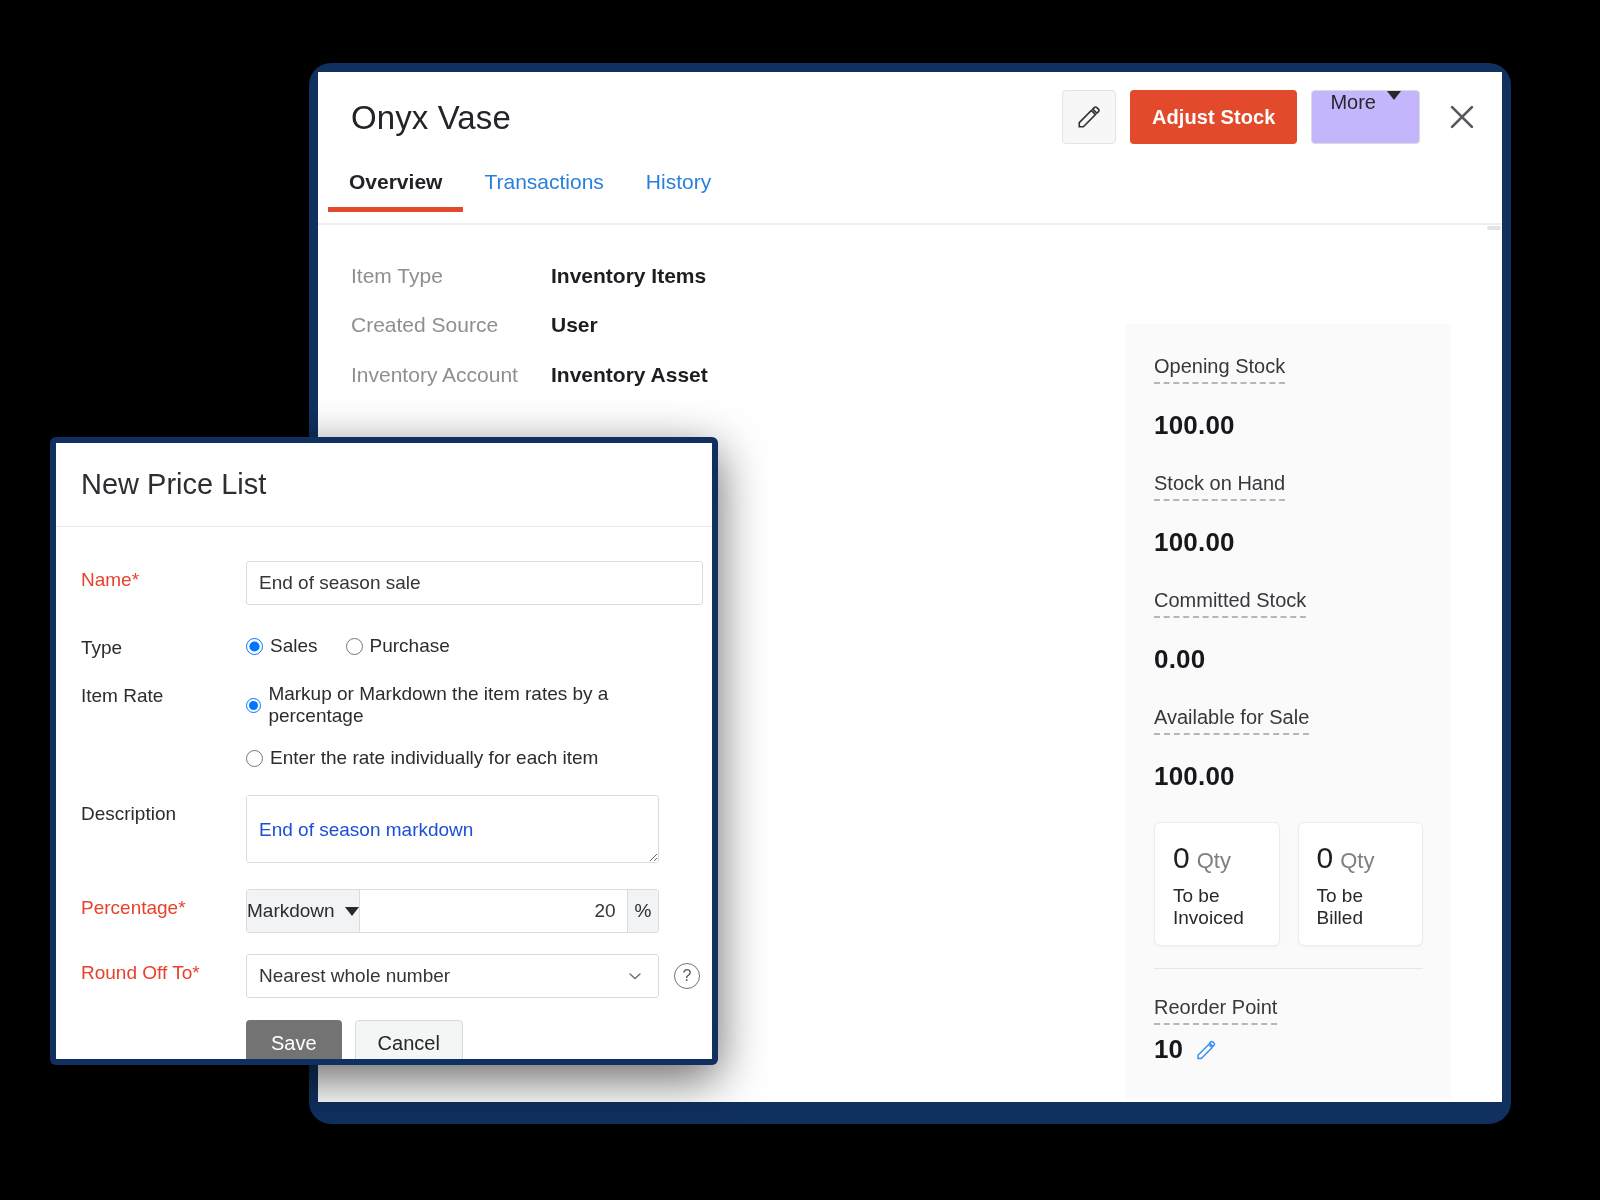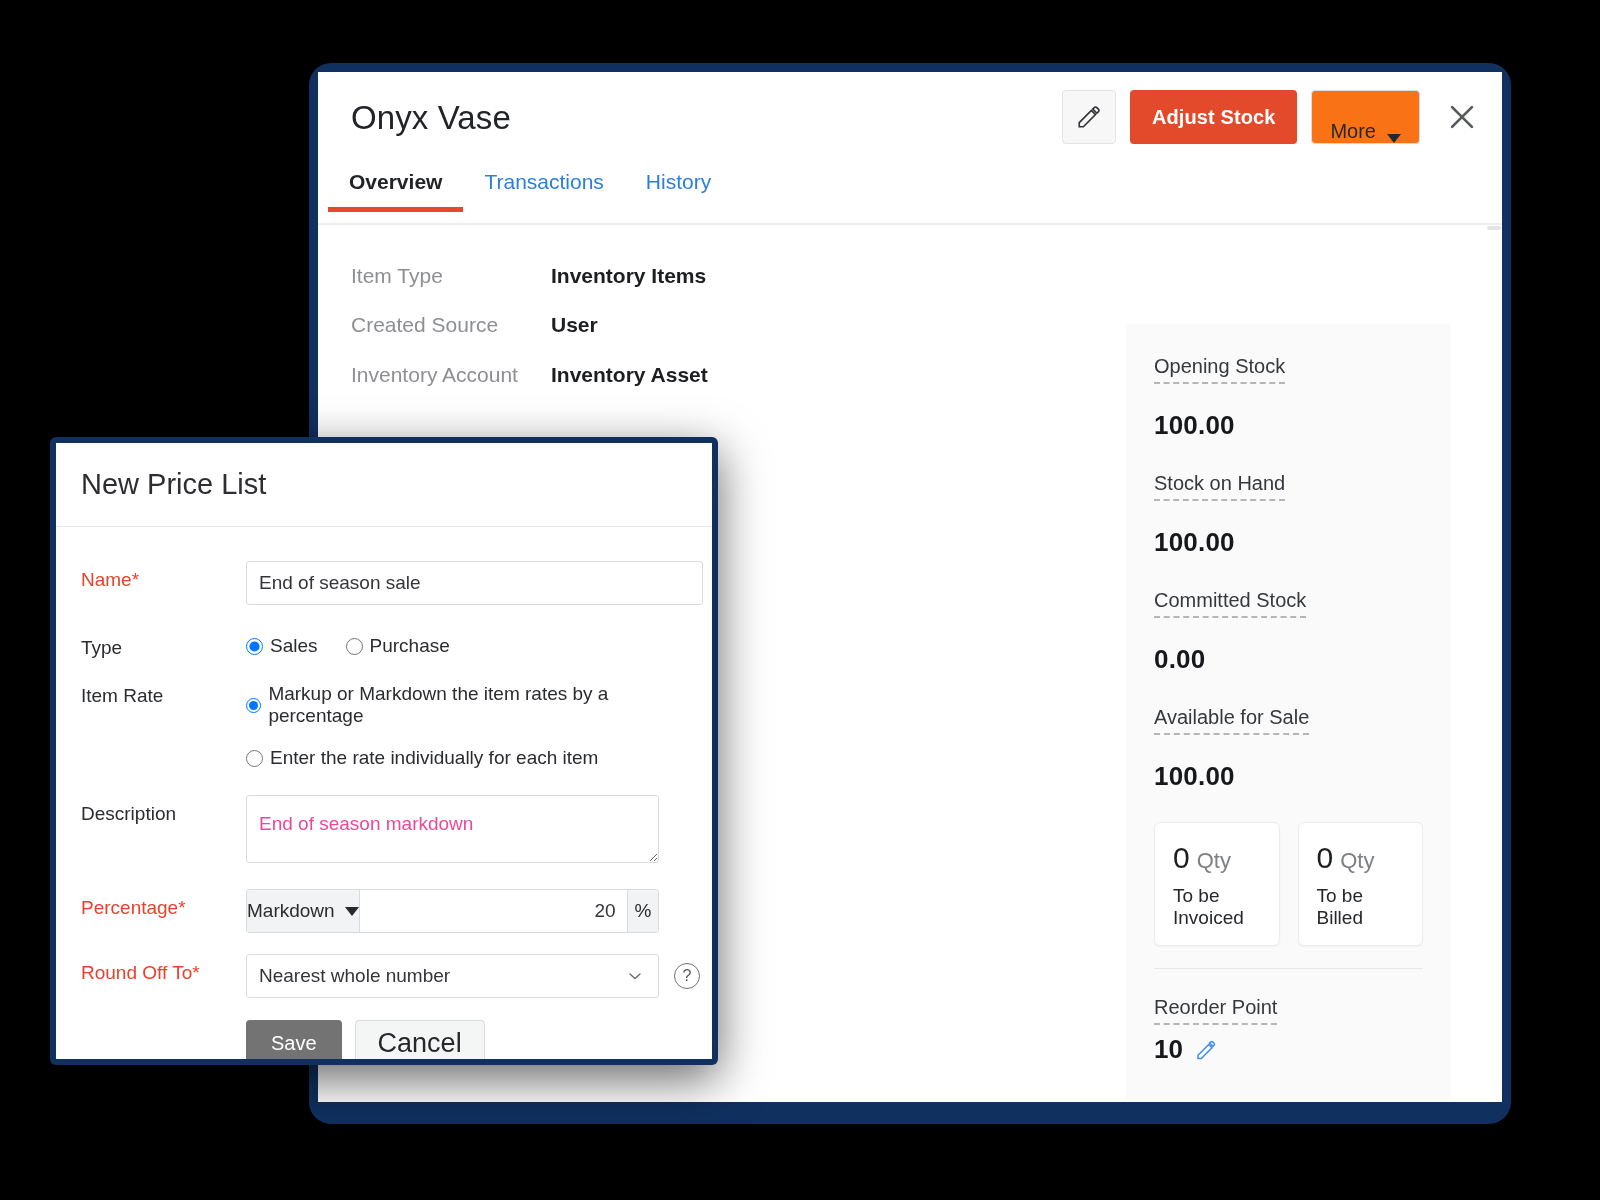--- a/index.html
+++ b/index.html
@@ -68,13 +68,13 @@
   }
   .btn-secondary {
     height: 54px;
-    background: #f97316;
+    background: #c4b5fd;
     border: 1px solid #dcdcdc;
     border-radius: 4px;
     font-size: 20px;
     color: #26282b;
     padding: 0 18px;
-    display: flex; align-items: flex-end; gap: 11px;
+    display: flex; align-items: flex-start; gap: 11px;
     cursor: pointer;
     font-family: "Liberation Sans", sans-serif;
   }

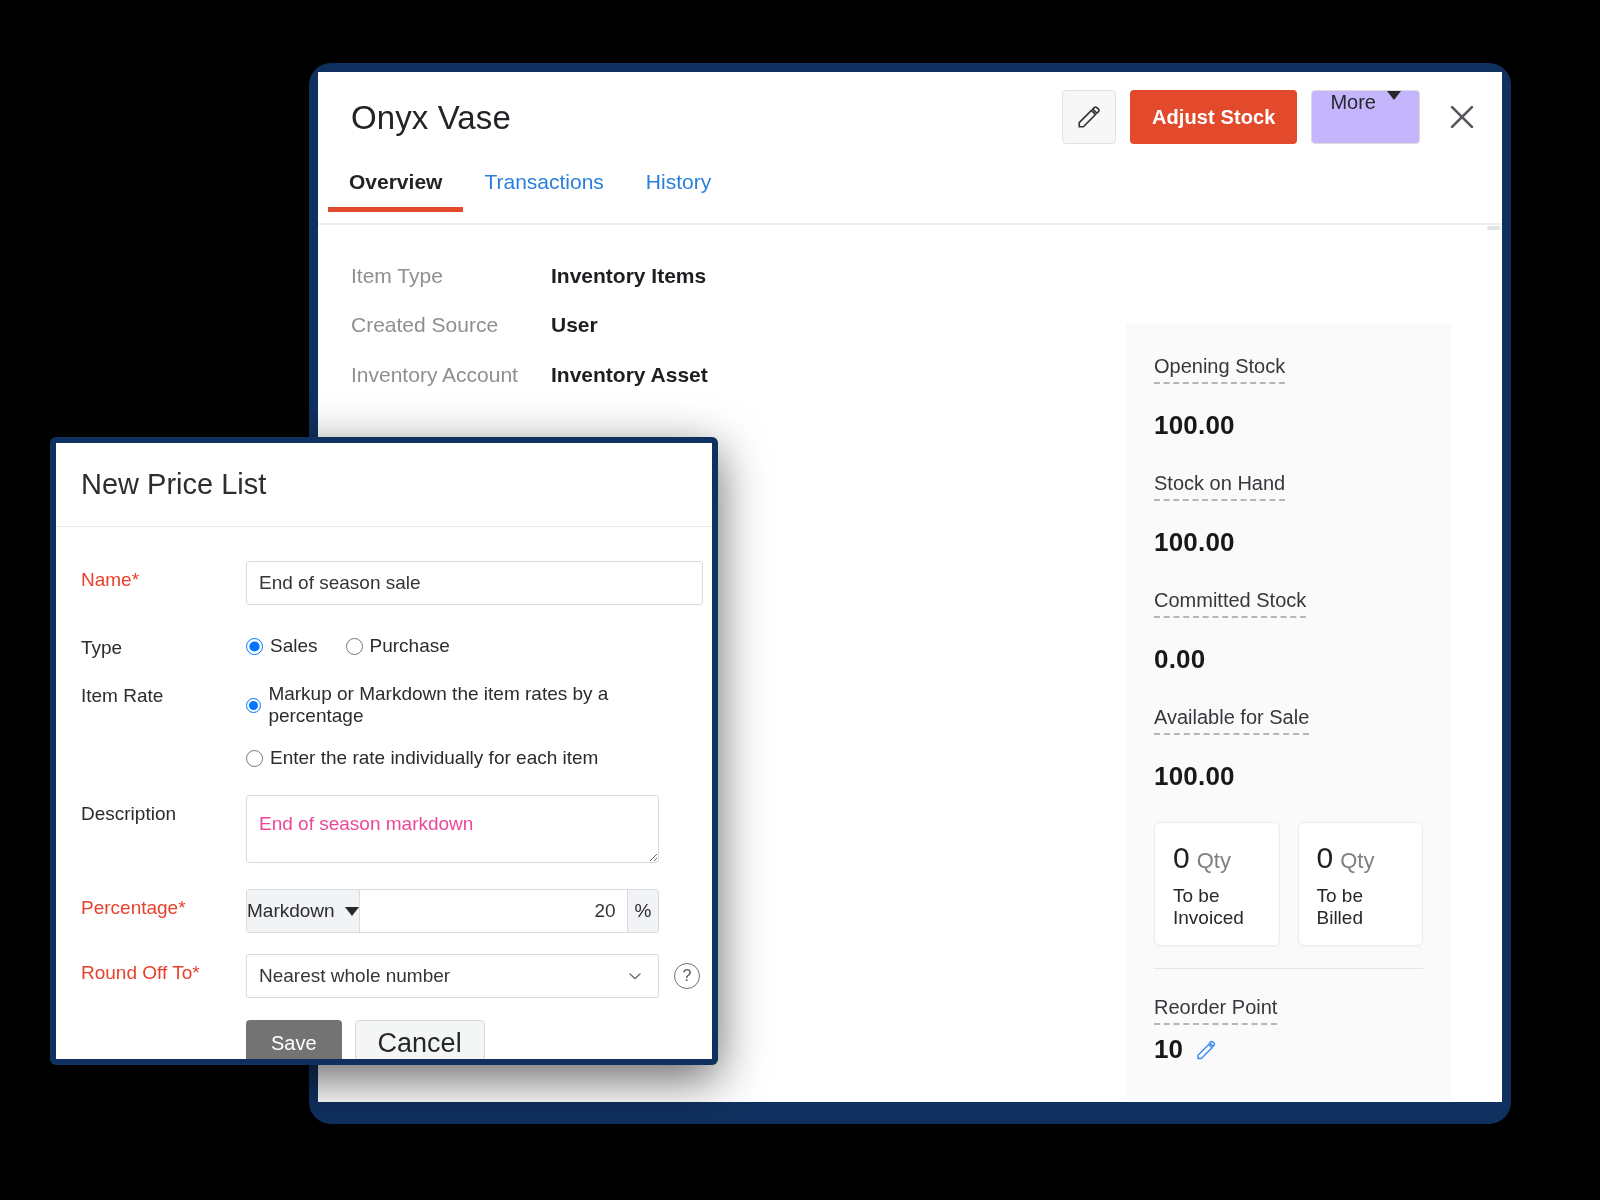--- a/index.html
+++ b/index.html
@@ -269,9 +269,9 @@
     width: 413px; height: 68px;
     border: 1px solid #d8dce0;
     border-radius: 3px;
-    padding: 17px 12px;
+    padding: 23px 12px;
     font-size: 19px;
-    color: #ec4899;
+    color: #1d4ed8;
     font-family: "Liberation Sans", sans-serif;
     resize: vertical;
     background: #ffffff;

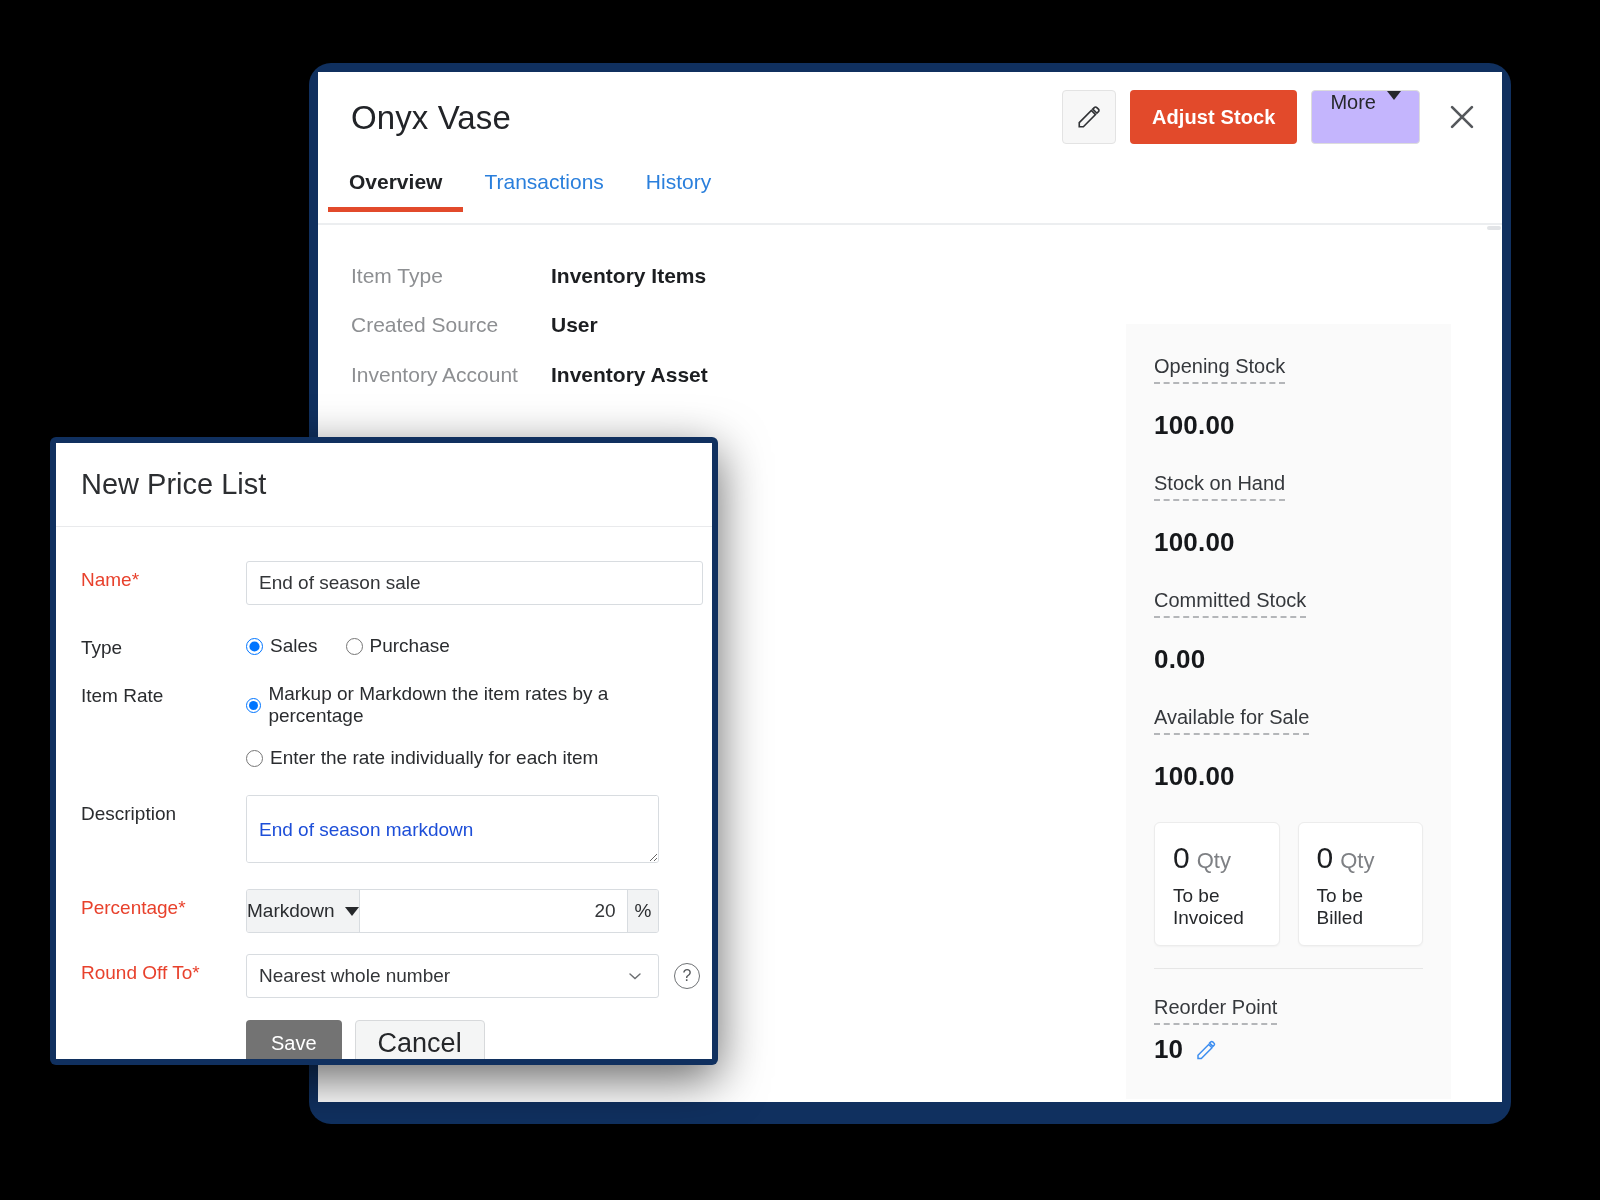--- a/index.html
+++ b/index.html
@@ -360,7 +360,7 @@
     border: 1px solid #d7d9db;
     border-radius: 4px;
     height: 47px; padding: 0 22px;
-    font-size: 27px;
+    font-size: 20px;
     cursor: pointer;
     font-family: "Liberation Sans", sans-serif;
   }

